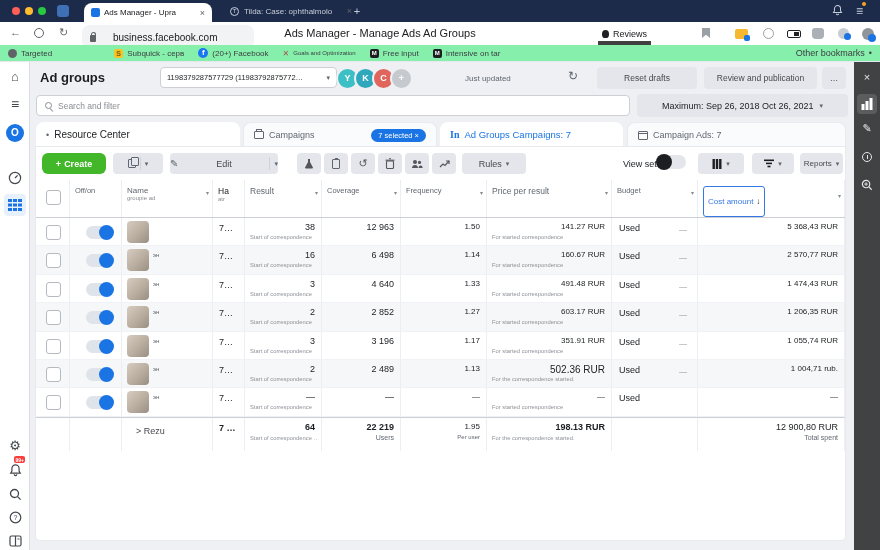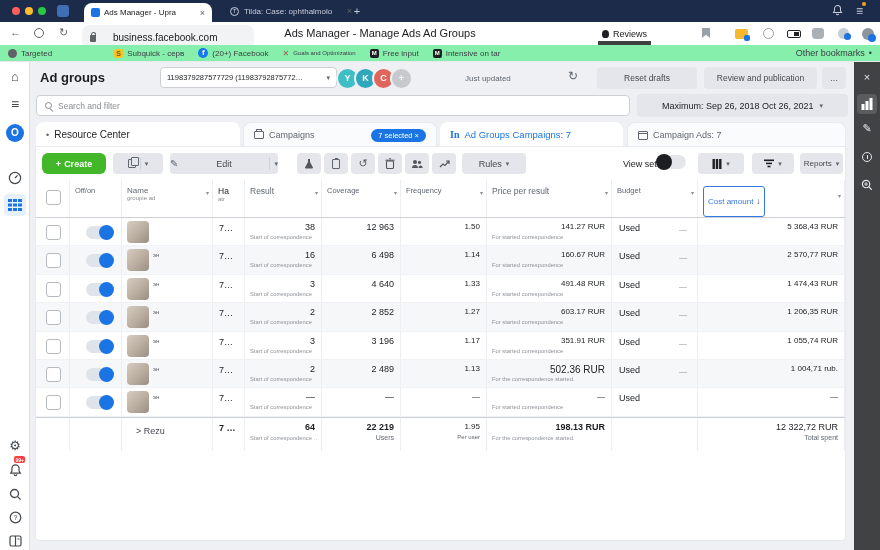--- a/index.html
+++ b/index.html
@@ -779,7 +779,7 @@
         </div>
         <div class="td"></div>
         <div class="td">
-          <span class="sum-val" style="font-weight:normal">12 322,72 RUR</span>
+          <span class="sum-val" style="font-weight:normal">12 900,80 RUR</span>
           <span class="sum-sub">Total spent</span>
         </div>
       </div>

